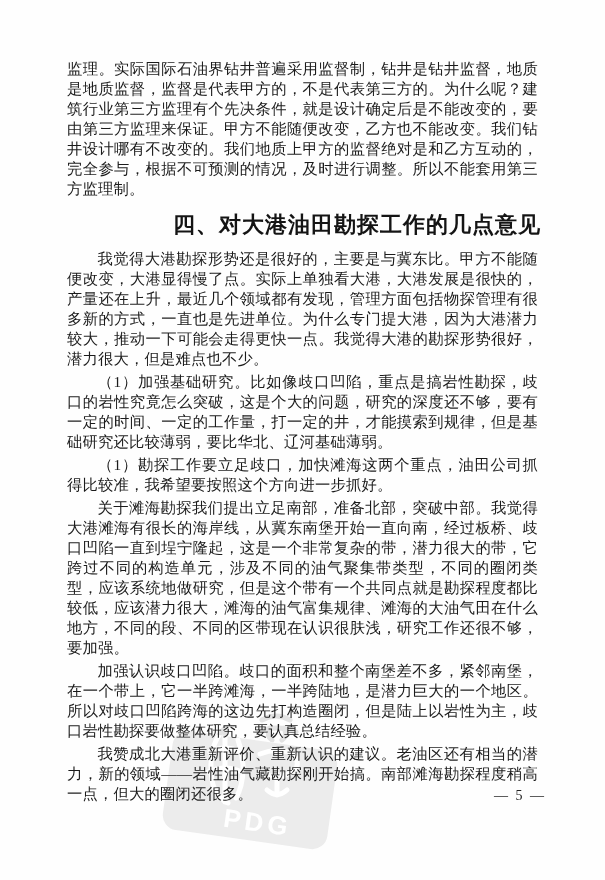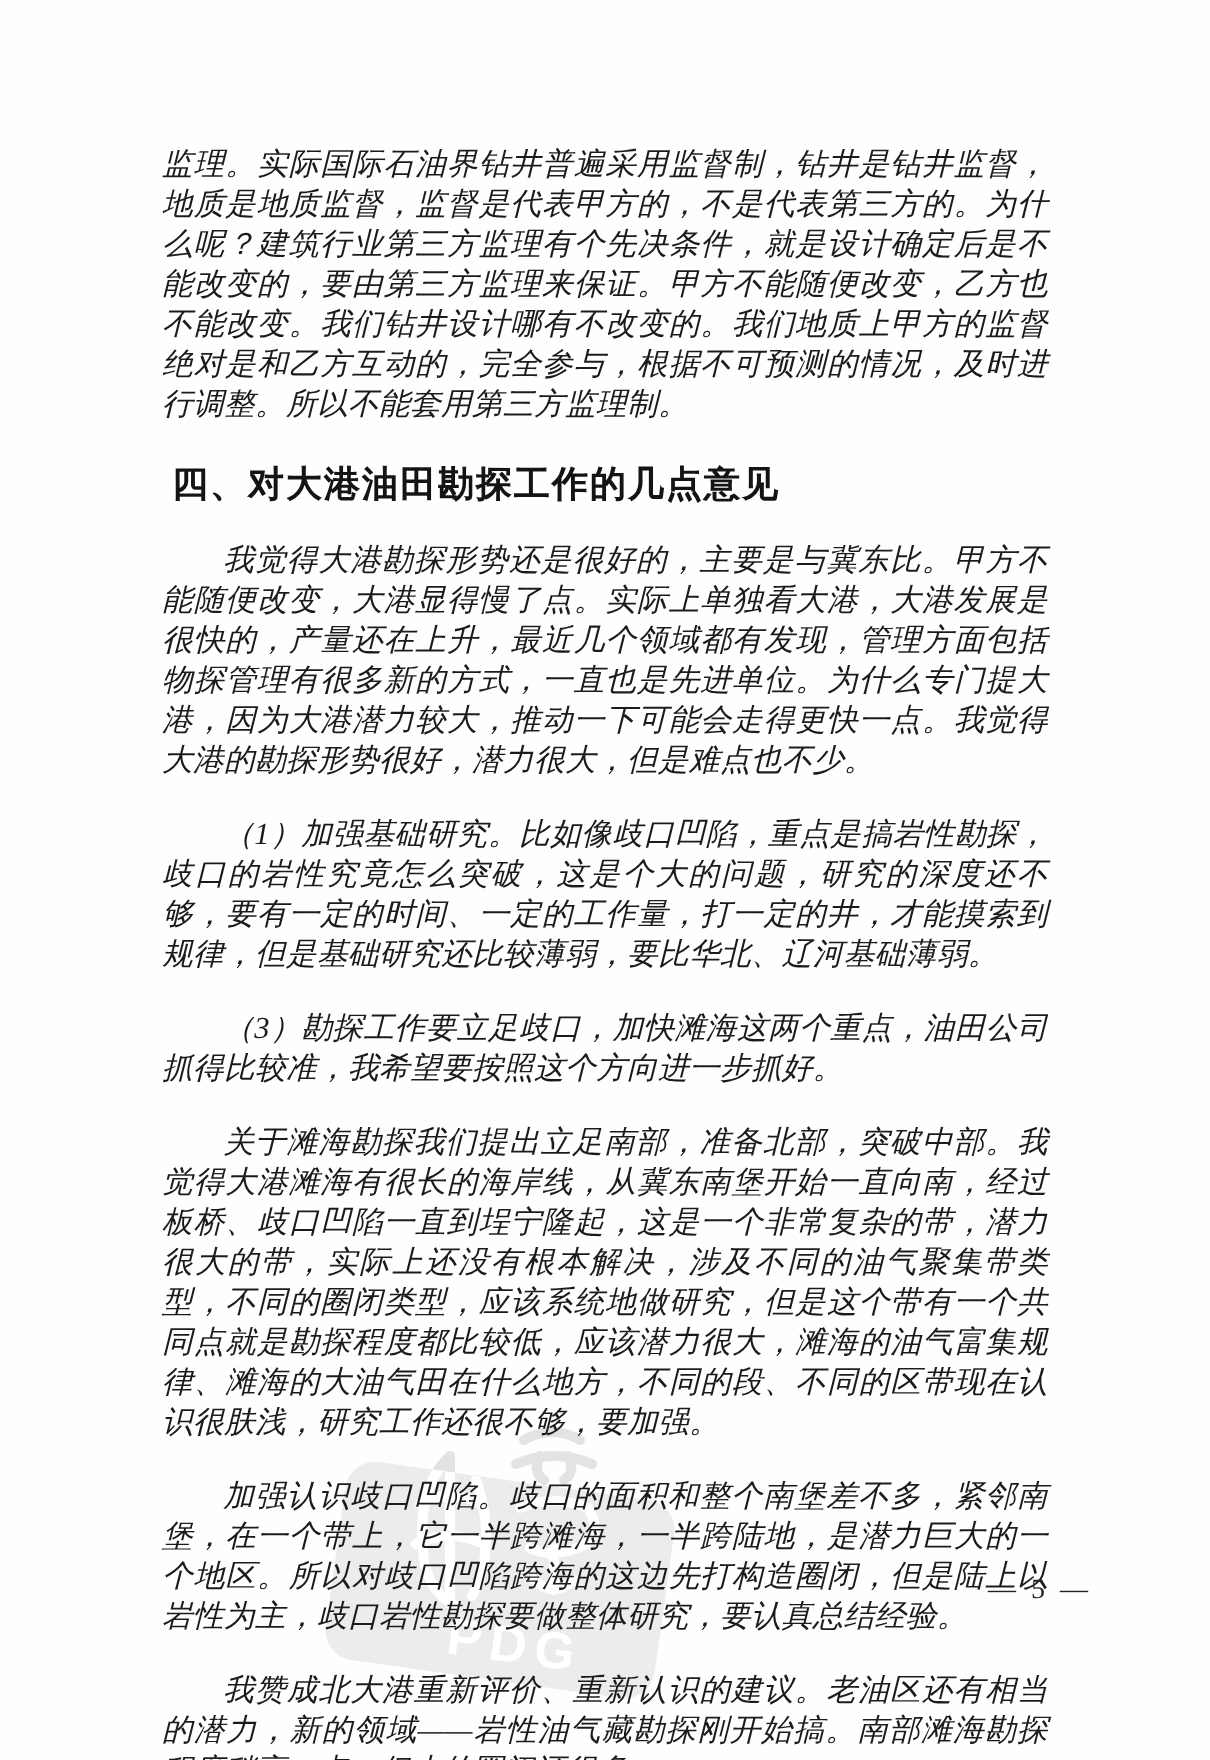--- a/index.html
+++ b/index.html
@@ -43,9 +43,8 @@
   }
 
   .content p {
-    margin: 17px;
+    margin: 3px;
     padding: 0;
-    font-style: italic;
   }
 
   .content p.indent { text-indent: 2em; }

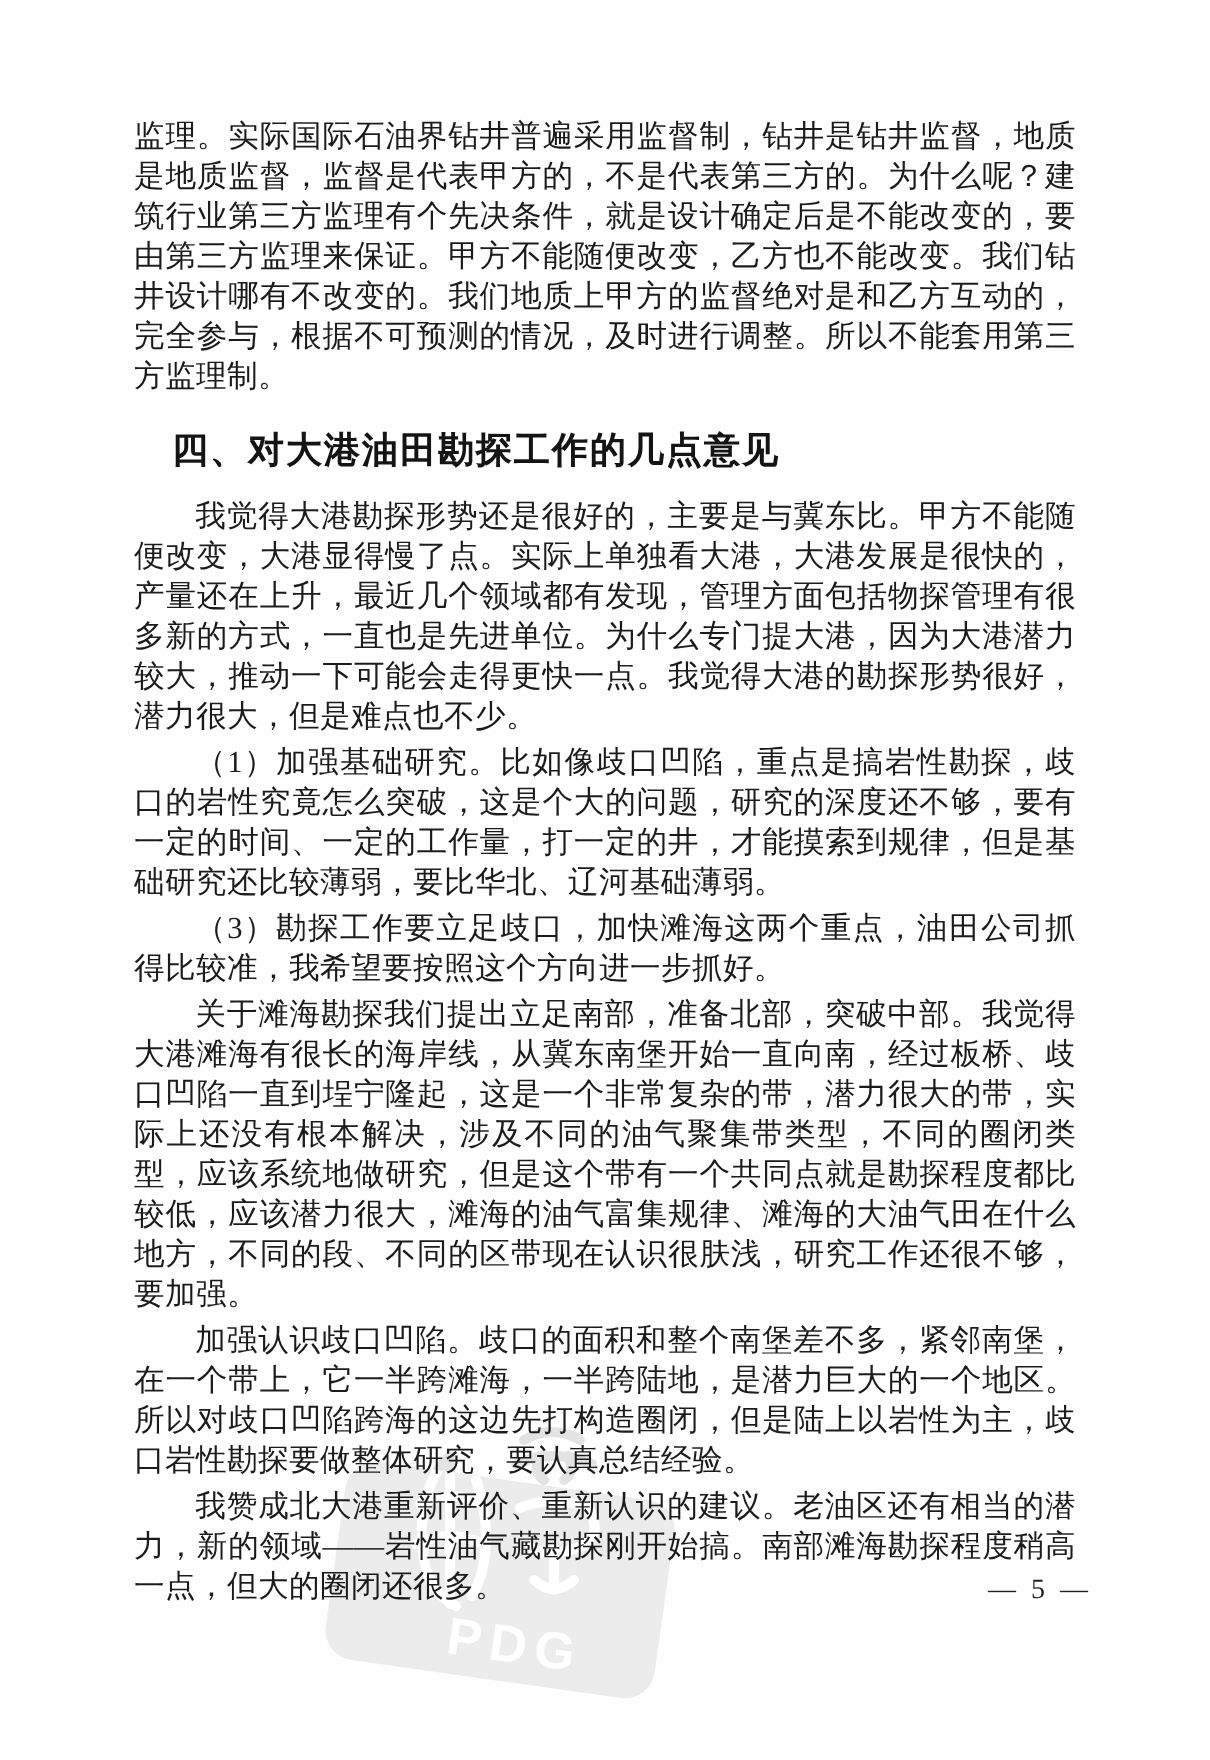--- a/index.html
+++ b/index.html
@@ -52,13 +52,13 @@
   .section-heading {
     font-family: "Liberation Sans", sans-serif;
     font-weight: bold;
-    font-size: 18px;
+    font-size: 22px;
     line-height: 24px;
     letter-spacing: 1px;
     margin: 14px 0 12px 0;
     text-indent: 22px;
     color: #141414;
-    text-align: left;
+    text-align: right;
   }
 
   .page-number {

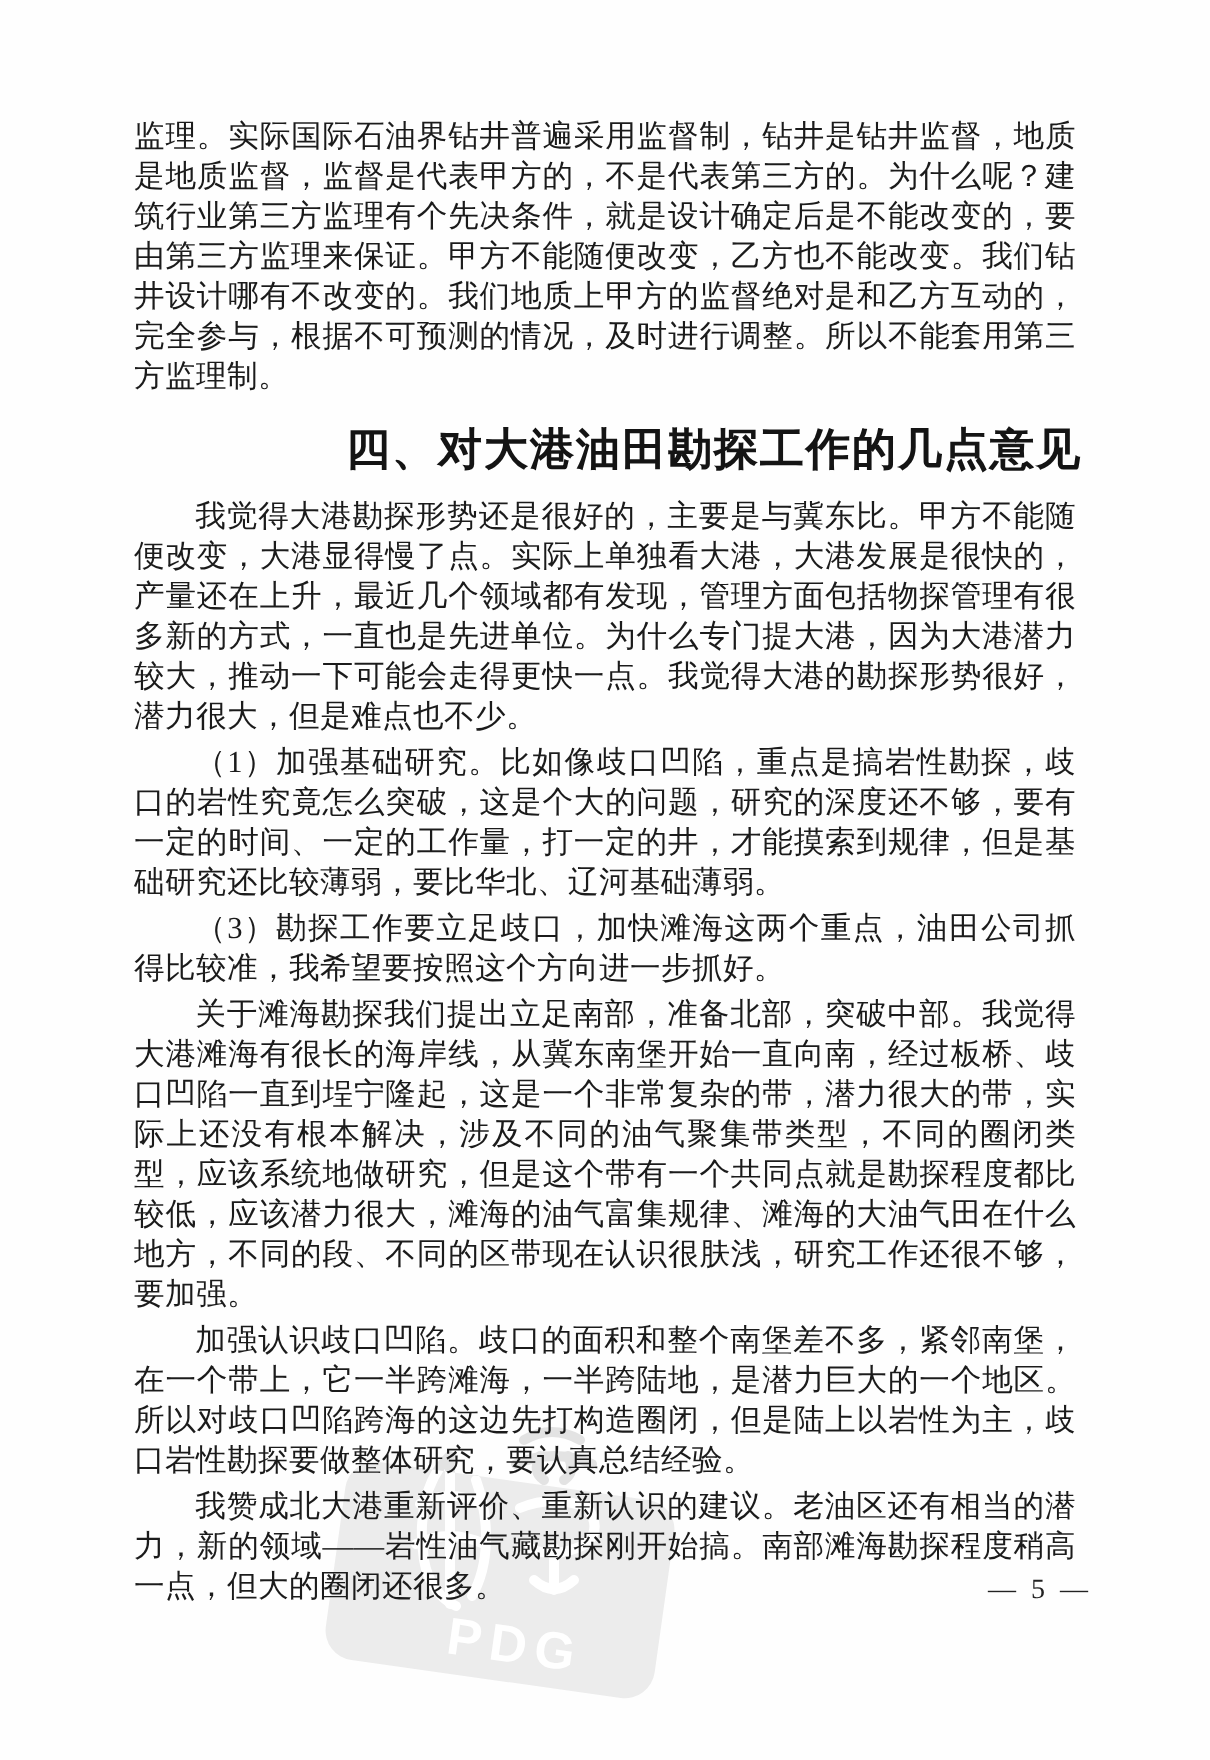--- a/index.html
+++ b/index.html
@@ -128,7 +128,7 @@
 
     <p class="indent">我觉得大港勘探形势还是很好的，主要是与冀东比。甲方不能随便改变，大港显得慢了点。实际上单独看大港，大港发展是很快的，产量还在上升，最近几个领域都有发现，管理方面包括物探管理有很多新的方式，一直也是先进单位。为什么专门提大港，因为大港潜力较大，推动一下可能会走得更快一点。我觉得大港的勘探形势很好，潜力很大，但是难点也不少。</p>
     <p class="indent">（1）加强基础研究。比如像歧口凹陷，重点是搞岩性勘探，歧口的岩性究竟怎么突破，这是个大的问题，研究的深度还不够，要有一定的时间、一定的工作量，打一定的井，才能摸索到规律，但是基础研究还比较薄弱，要比华北、辽河基础薄弱。</p>
-    <p class="indent">（3）勘探工作要立足歧口，加快滩海这两个重点，油田公司抓得比较准，我希望要按照这个方向进一步抓好。</p>
+    <p class="indent">（1）勘探工作要立足歧口，加快滩海这两个重点，油田公司抓得比较准，我希望要按照这个方向进一步抓好。</p>
     <p class="indent">关于滩海勘探我们提出立足南部，准备北部，突破中部。我觉得大港滩海有很长的海岸线，从冀东南堡开始一直向南，经过板桥、歧口凹陷一直到埕宁隆起，这是一个非常复杂的带，潜力很大的带，实际上还没有根本解决，涉及不同的油气聚集带类型，不同的圈闭类型，应该系统地做研究，但是这个带有一个共同点就是勘探程度都比较低，应该潜力很大，滩海的油气富集规律、滩海的大油气田在什么地方，不同的段、不同的区带现在认识很肤浅，研究工作还很不够，要加强。</p>
     <p class="indent">加强认识歧口凹陷。歧口的面积和整个南堡差不多，紧邻南堡，在一个带上，它一半跨滩海，一半跨陆地，是潜力巨大的一个地区。所以对歧口凹陷跨海的这边先打构造圈闭，但是陆上以岩性为主，歧口岩性勘探要做整体研究，要认真总结经验。</p>
     <p class="indent">我赞成北大港重新评价、重新认识的建议。老油区还有相当的潜力，新的领域——岩性油气藏勘探刚开始搞。南部滩海勘探程度稍高一点，但大的圈闭还很多。</p>

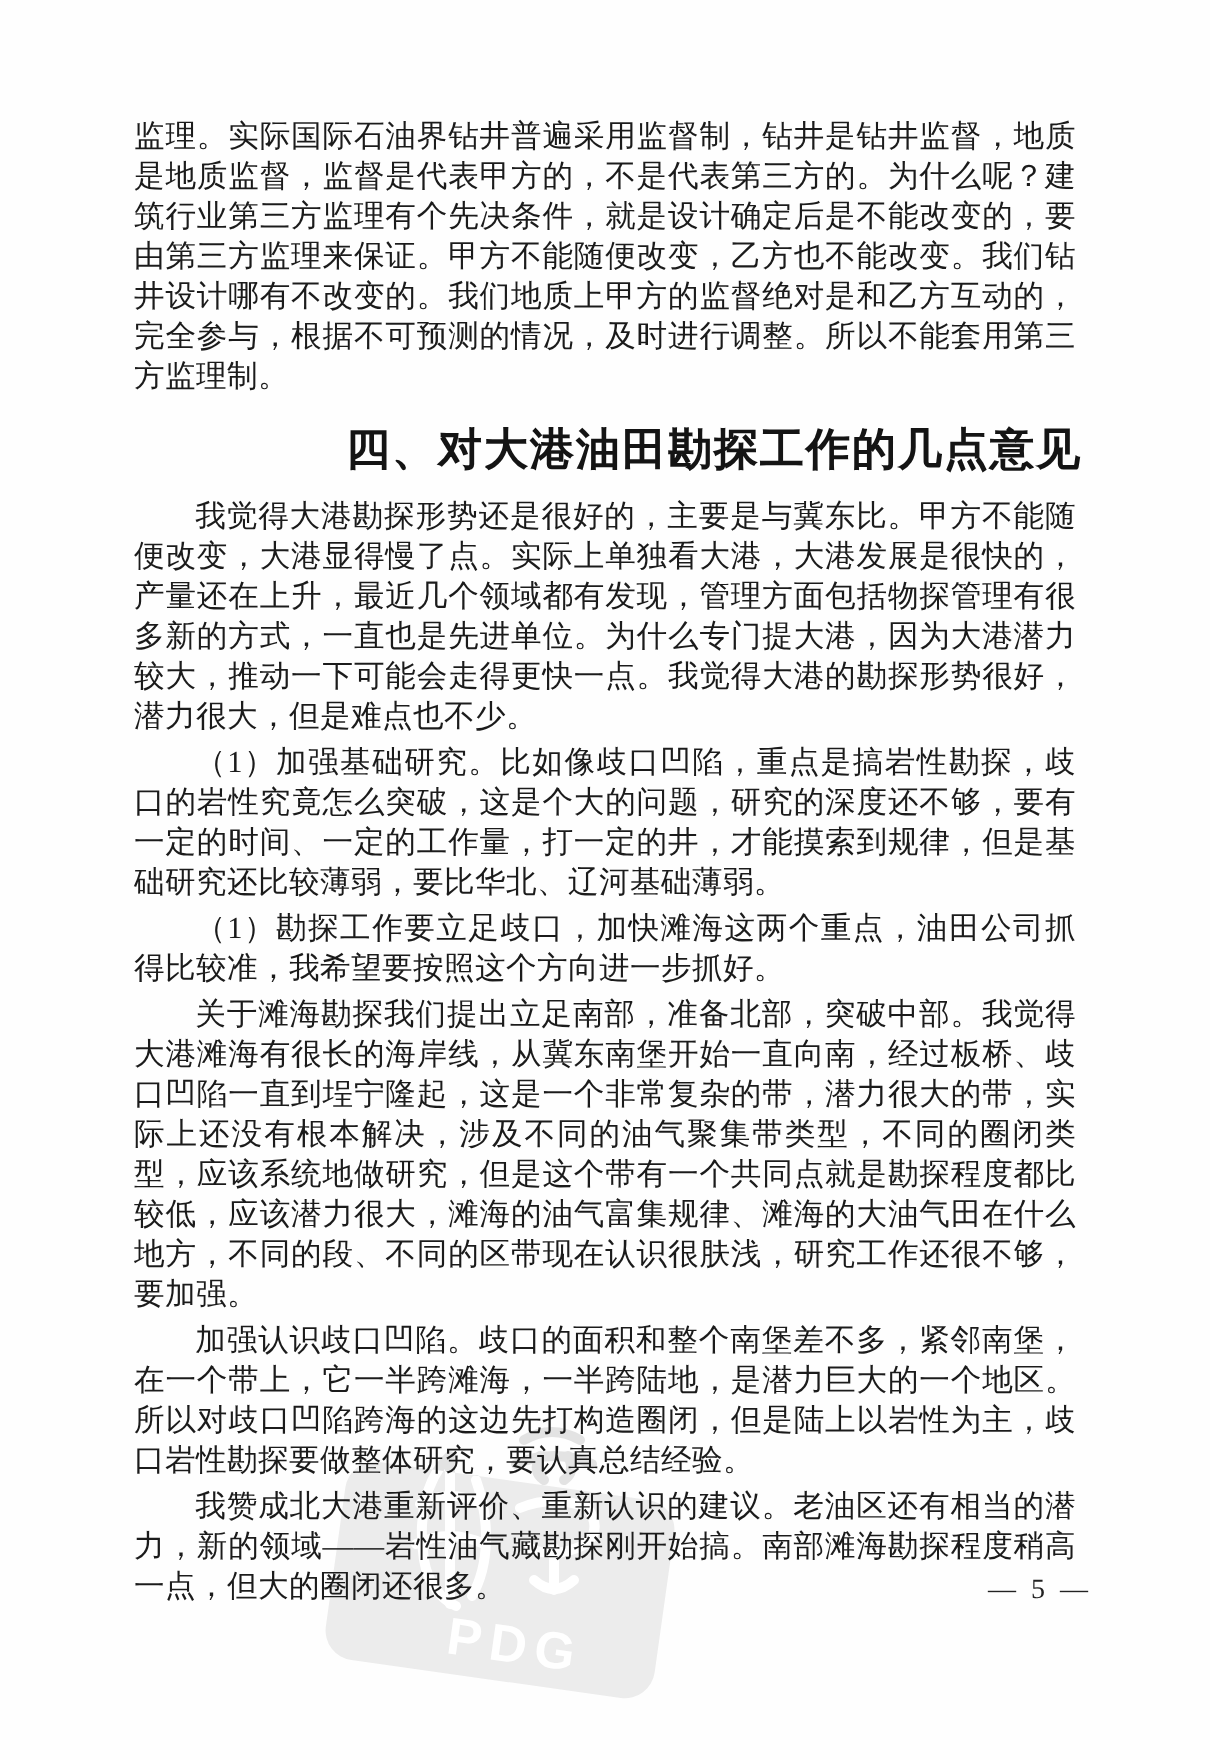--- a/index.html
+++ b/index.html
@@ -129,7 +129,7 @@
     <p class="indent">我觉得大港勘探形势还是很好的，主要是与冀东比。甲方不能随便改变，大港显得慢了点。实际上单独看大港，大港发展是很快的，产量还在上升，最近几个领域都有发现，管理方面包括物探管理有很多新的方式，一直也是先进单位。为什么专门提大港，因为大港潜力较大，推动一下可能会走得更快一点。我觉得大港的勘探形势很好，潜力很大，但是难点也不少。</p>
     <p class="indent">（1）加强基础研究。比如像歧口凹陷，重点是搞岩性勘探，歧口的岩性究竟怎么突破，这是个大的问题，研究的深度还不够，要有一定的时间、一定的工作量，打一定的井，才能摸索到规律，但是基础研究还比较薄弱，要比华北、辽河基础薄弱。</p>
     <p class="indent">（1）勘探工作要立足歧口，加快滩海这两个重点，油田公司抓得比较准，我希望要按照这个方向进一步抓好。</p>
-    <p class="indent">关于滩海勘探我们提出立足南部，准备北部，突破中部。我觉得大港滩海有很长的海岸线，从冀东南堡开始一直向南，经过板桥、歧口凹陷一直到埕宁隆起，这是一个非常复杂的带，潜力很大的带，实际上还没有根本解决，涉及不同的油气聚集带类型，不同的圈闭类型，应该系统地做研究，但是这个带有一个共同点就是勘探程度都比较低，应该潜力很大，滩海的油气富集规律、滩海的大油气田在什么地方，不同的段、不同的区带现在认识很肤浅，研究工作还很不够，要加强。</p>
+    <p class="indent">关于滩海勘探我们提出立足南部，准备北部，突破中部。我觉得大港滩海有很长的海岸线，从冀东南堡开始一直向南，经过板桥、歧口凹陷一直到埕宁隆起，这是一个非常复杂的带，潜力很大的带，它跨过不同的构造单元，涉及不同的油气聚集带类型，不同的圈闭类型，应该系统地做研究，但是这个带有一个共同点就是勘探程度都比较低，应该潜力很大，滩海的油气富集规律、滩海的大油气田在什么地方，不同的段、不同的区带现在认识很肤浅，研究工作还很不够，要加强。</p>
     <p class="indent">加强认识歧口凹陷。歧口的面积和整个南堡差不多，紧邻南堡，在一个带上，它一半跨滩海，一半跨陆地，是潜力巨大的一个地区。所以对歧口凹陷跨海的这边先打构造圈闭，但是陆上以岩性为主，歧口岩性勘探要做整体研究，要认真总结经验。</p>
     <p class="indent">我赞成北大港重新评价、重新认识的建议。老油区还有相当的潜力，新的领域——岩性油气藏勘探刚开始搞。南部滩海勘探程度稍高一点，但大的圈闭还很多。</p>
 

